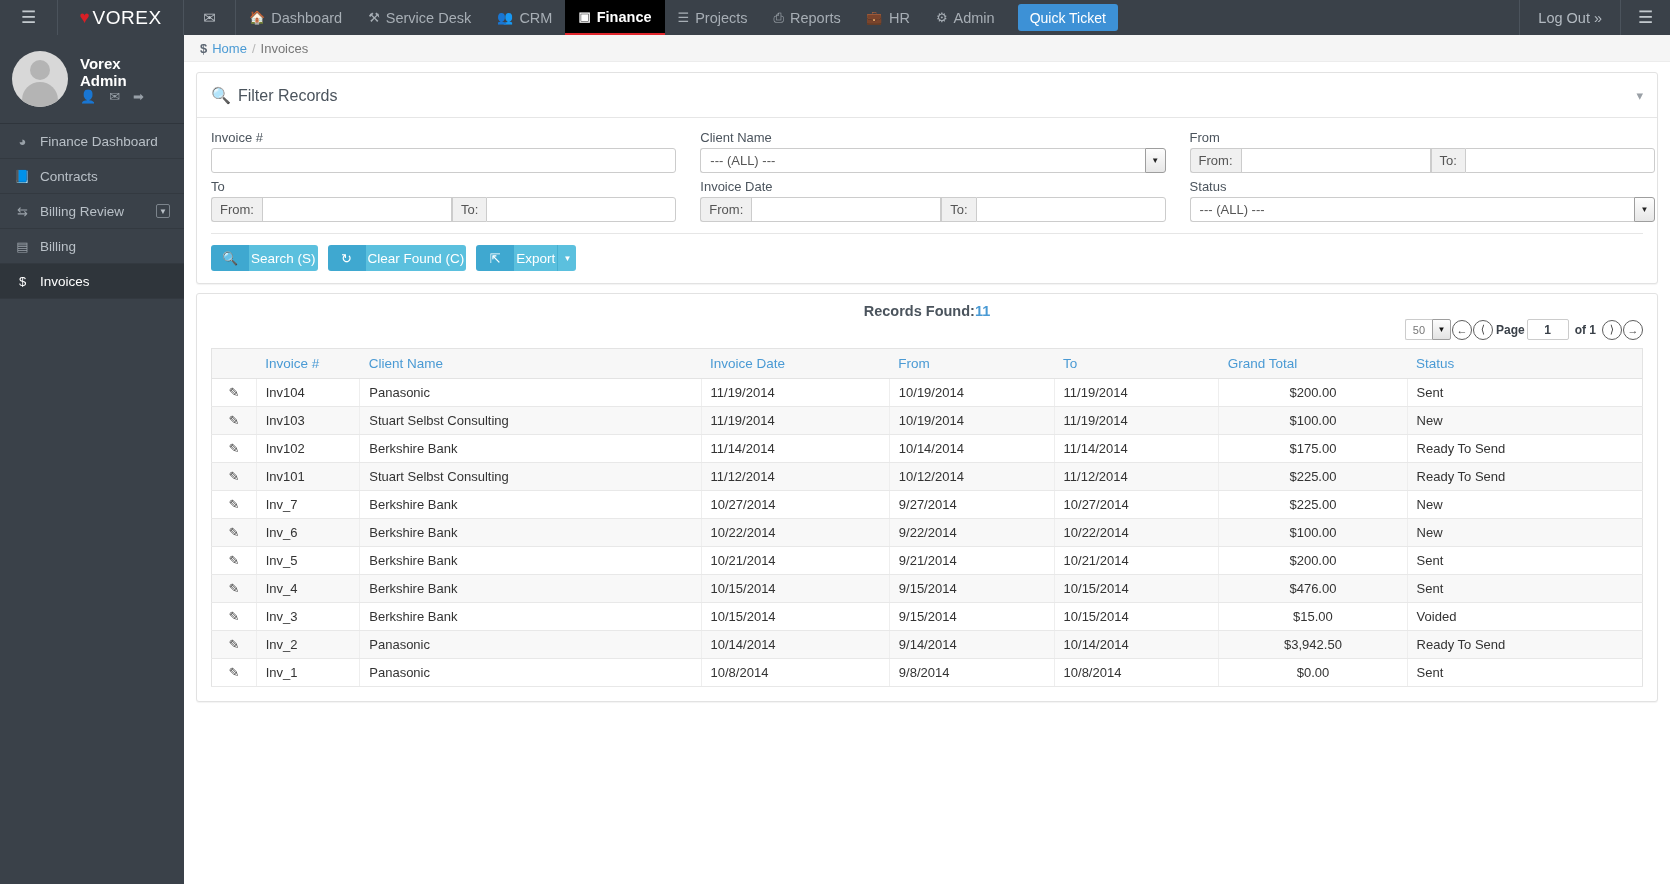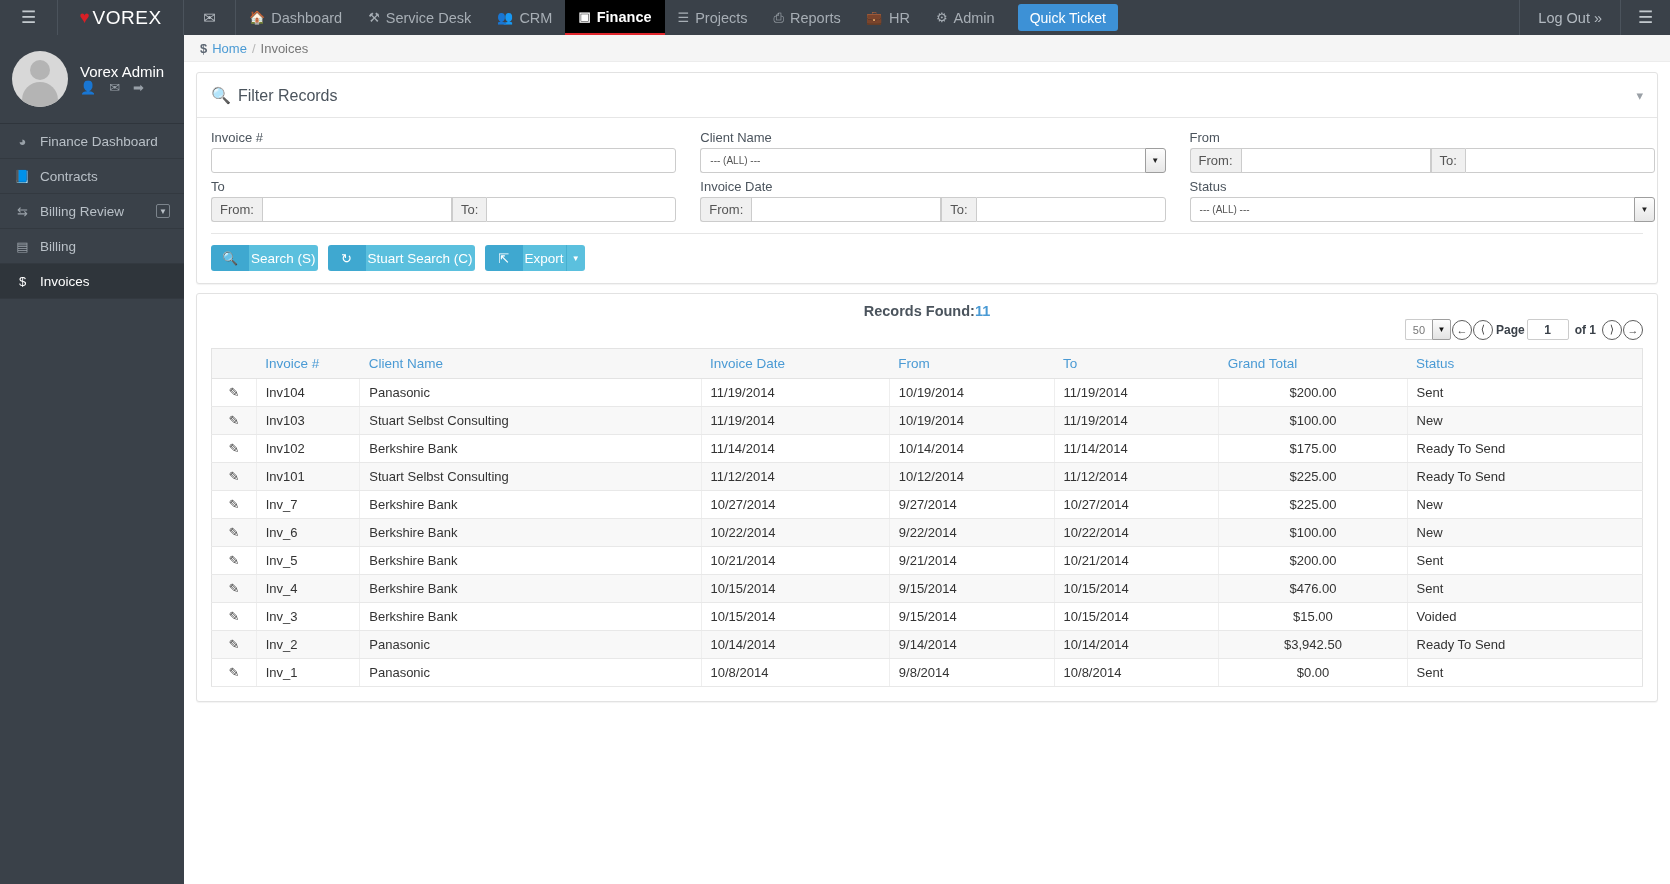--- a/index.html
+++ b/index.html
@@ -78,7 +78,7 @@
     content:""; position:absolute; left:50%; top:31px; width:36px;height:30px;
     background:#b4b4b4; border-radius:18px 18px 0 0; transform:translateX(-50%);
   }
-  .side-user-name{ color:#fff; font-size:15px; font-weight:normal; }
+  .side-user-name{ color:#fff; font-size:15px; font-weight:bold; }
   .side-user-icons{ display:flex; gap:13px; color:#98a0a8; font-size:13px; }
   .side-user-icons span{ cursor:pointer; }
   .side-menu{ }

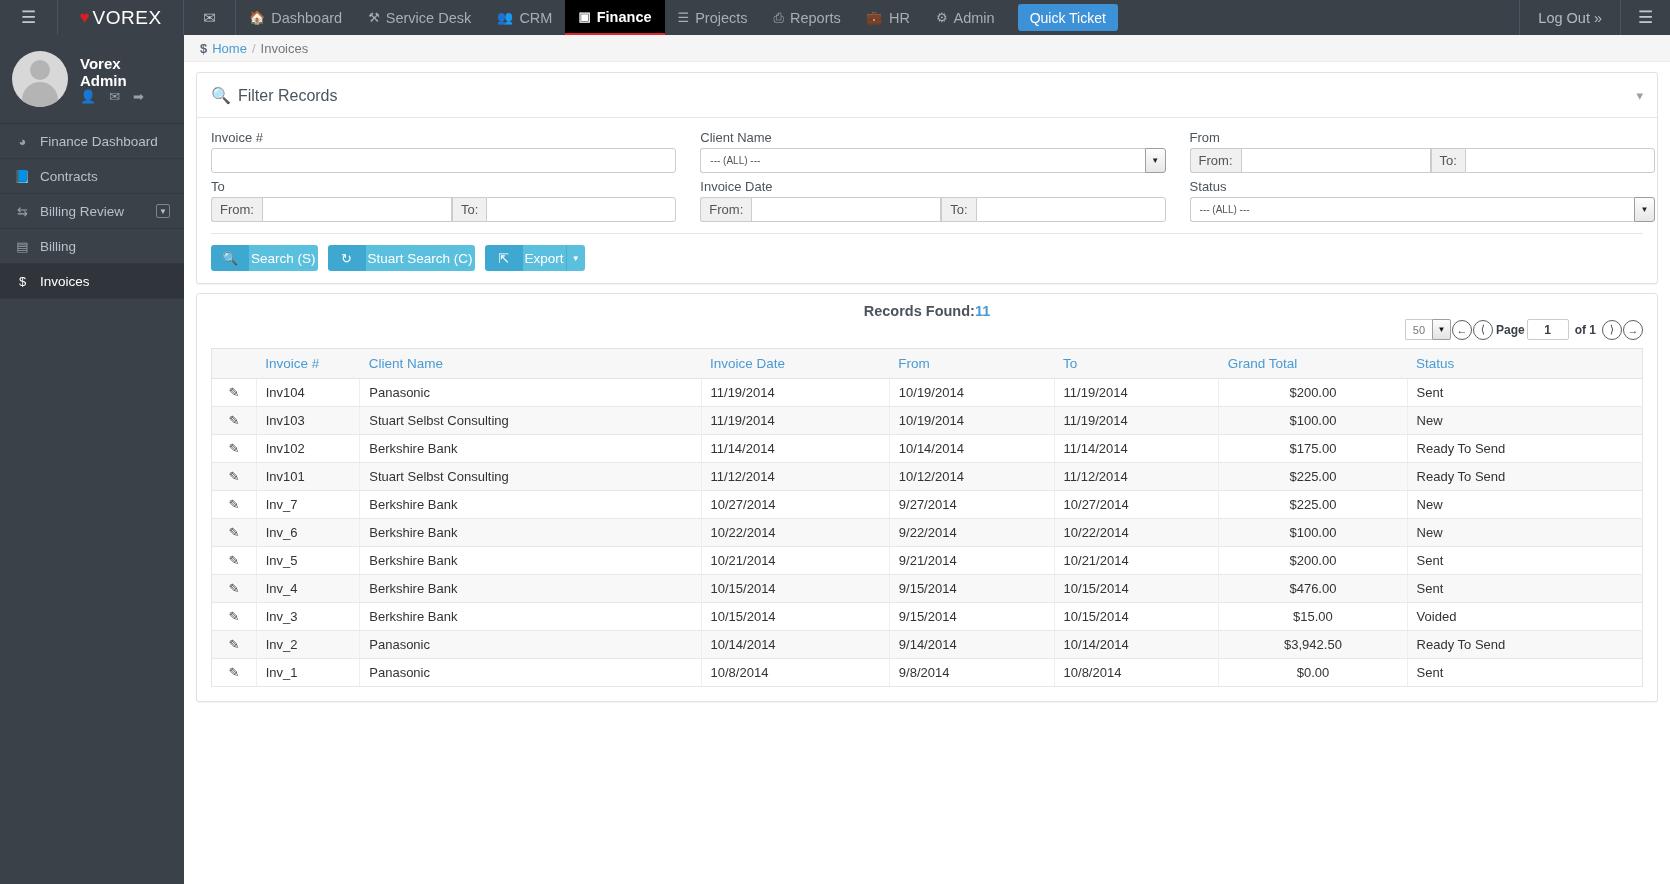--- a/index.html
+++ b/index.html
@@ -132,7 +132,7 @@
   .sel-box{
     flex:1; height:25px; border:1px solid #ccc; border-right:none;
     border-radius:3px 0 0 3px; background:#fff; display:flex; align-items:center;
-    padding:0 9px; font-size:10px; color:#555;
+    padding:0 9px; font-size:13px; color:#555;
   }
   .sel-btn{
     width:21px; height:25px; border:1px solid #9e9e9e; border-radius:0 3px 3px 0;

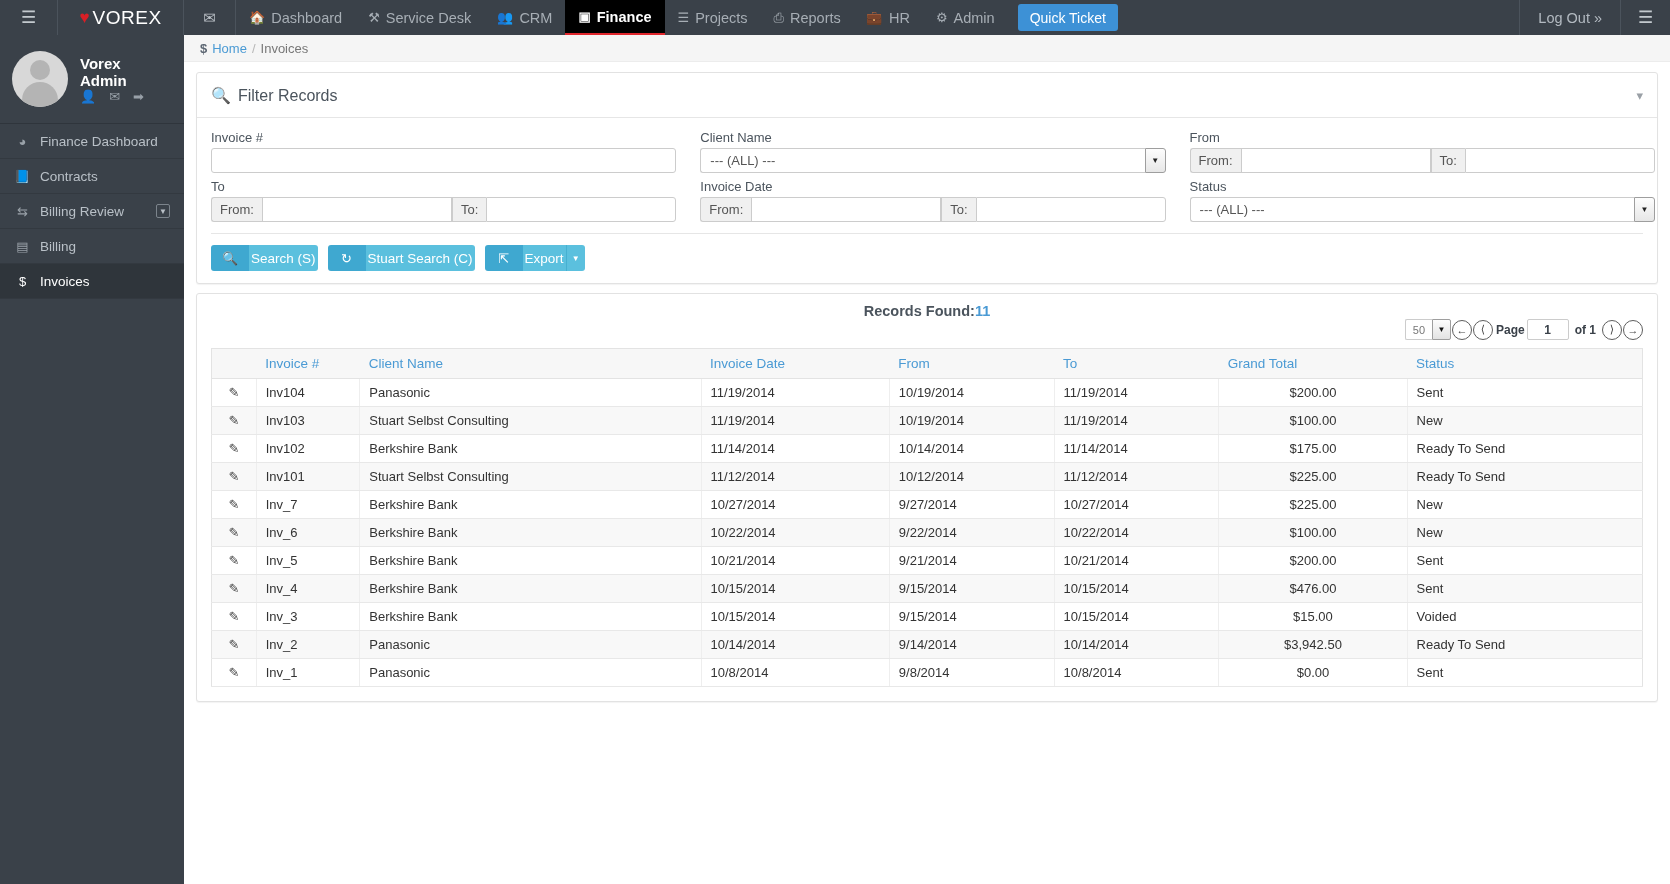--- a/index.html
+++ b/index.html
@@ -400,7 +400,7 @@
             </div>
             <div class="btn">
               <div class="bico">↻</div>
-              <div class="blab">Stuart Search (C)</div>
+              <div class="blab">Clear Found (C)</div>
             </div>
             <div class="btn">
               <div class="bico">⇱</div>

